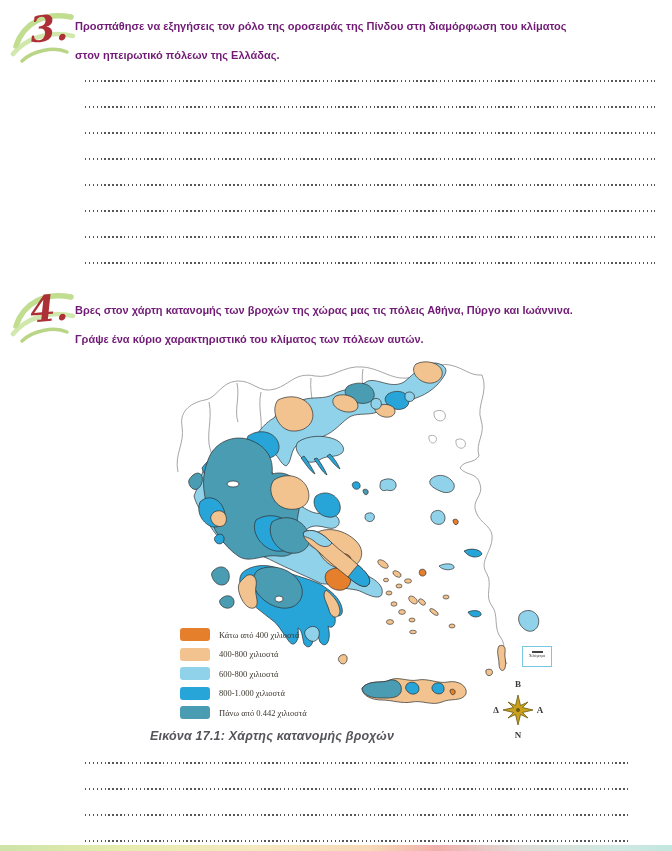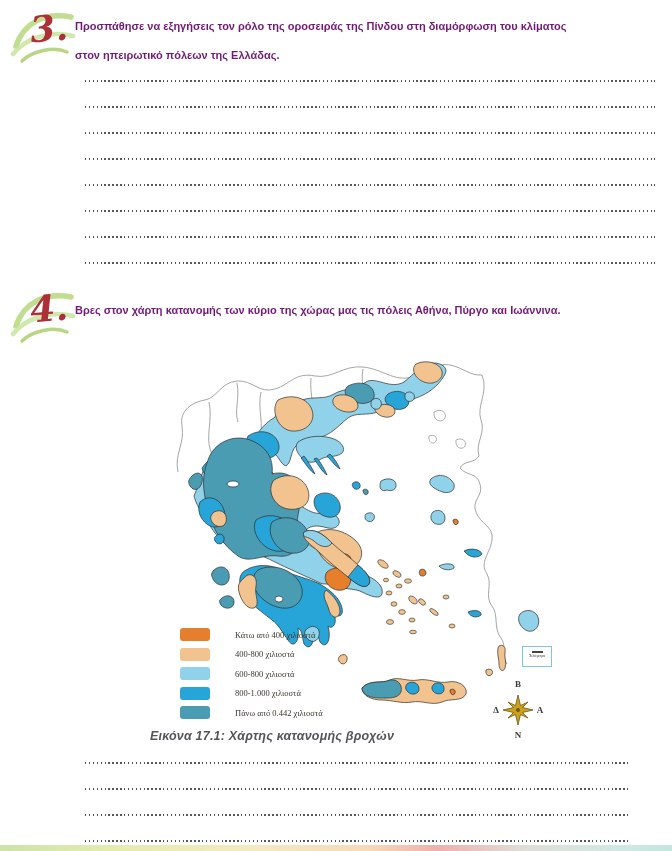--- a/index.html
+++ b/index.html
@@ -73,7 +73,7 @@
     <span class="num">4.</span>
   </div>
   <div class="ex-text" style="top:296px;">
-    <div>Βρες στον χάρτη κατανομής των κύριο της χώρας μας τις πόλεις Αθήνα, Πύργο και Ιωάννινα.</div>
+    <div>Βρες στον χάρτη κατανομής των βροχών της χώρας μας τις πόλεις Αθήνα, Πύργο και Ιωάννινα.</div>
   </div>
 
   <div id="map-area">

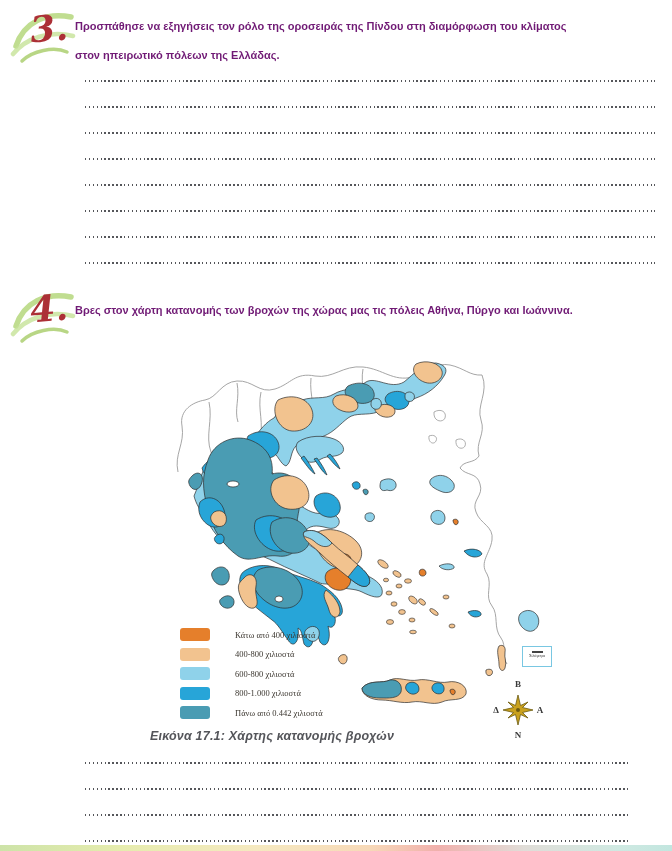--- a/index.html
+++ b/index.html
@@ -74,6 +74,7 @@
   </div>
   <div class="ex-text" style="top:296px;">
     <div>Βρες στον χάρτη κατανομής των βροχών της χώρας μας τις πόλεις Αθήνα, Πύργο και Ιωάννινα.</div>
+    <div>Γράψε ένα κύριο χαρακτηριστικό του κλίματος των πόλεων αυτών.</div>
   </div>
 
   <div id="map-area">

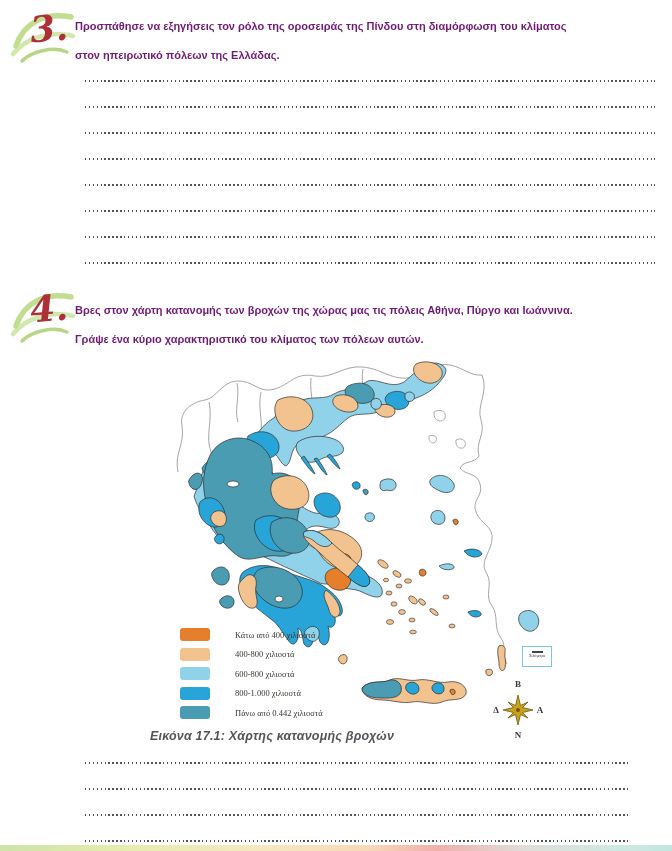--- a/index.html
+++ b/index.html
@@ -21,7 +21,7 @@
   
   #map-area{position:absolute;left:150px;top:350px;width:420px;height:400px;}
   #map-legend{position:absolute;left:30px;top:278px;}
-  .legend-row{display:flex;align-items:center;height:13px;margin-bottom:6.5px;gap:16px;}
+  .legend-row{display:flex;align-items:center;height:13px;margin-bottom:6.5px;}
   .legend-swatch{display:inline-block;width:30px;height:13px;border-radius:3px;}
   .legend-label{margin-left:9px;font-family:"Liberation Serif",serif;font-size:8.5px;color:#3b362f;}
   #scale-box{position:absolute;left:372px;top:296px;width:28px;height:19px;background:#fff;

